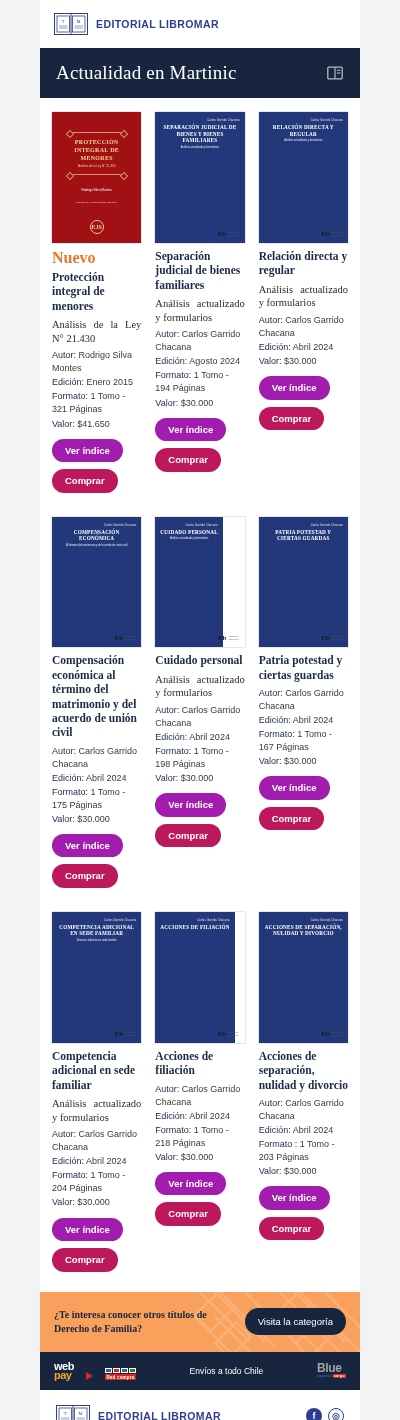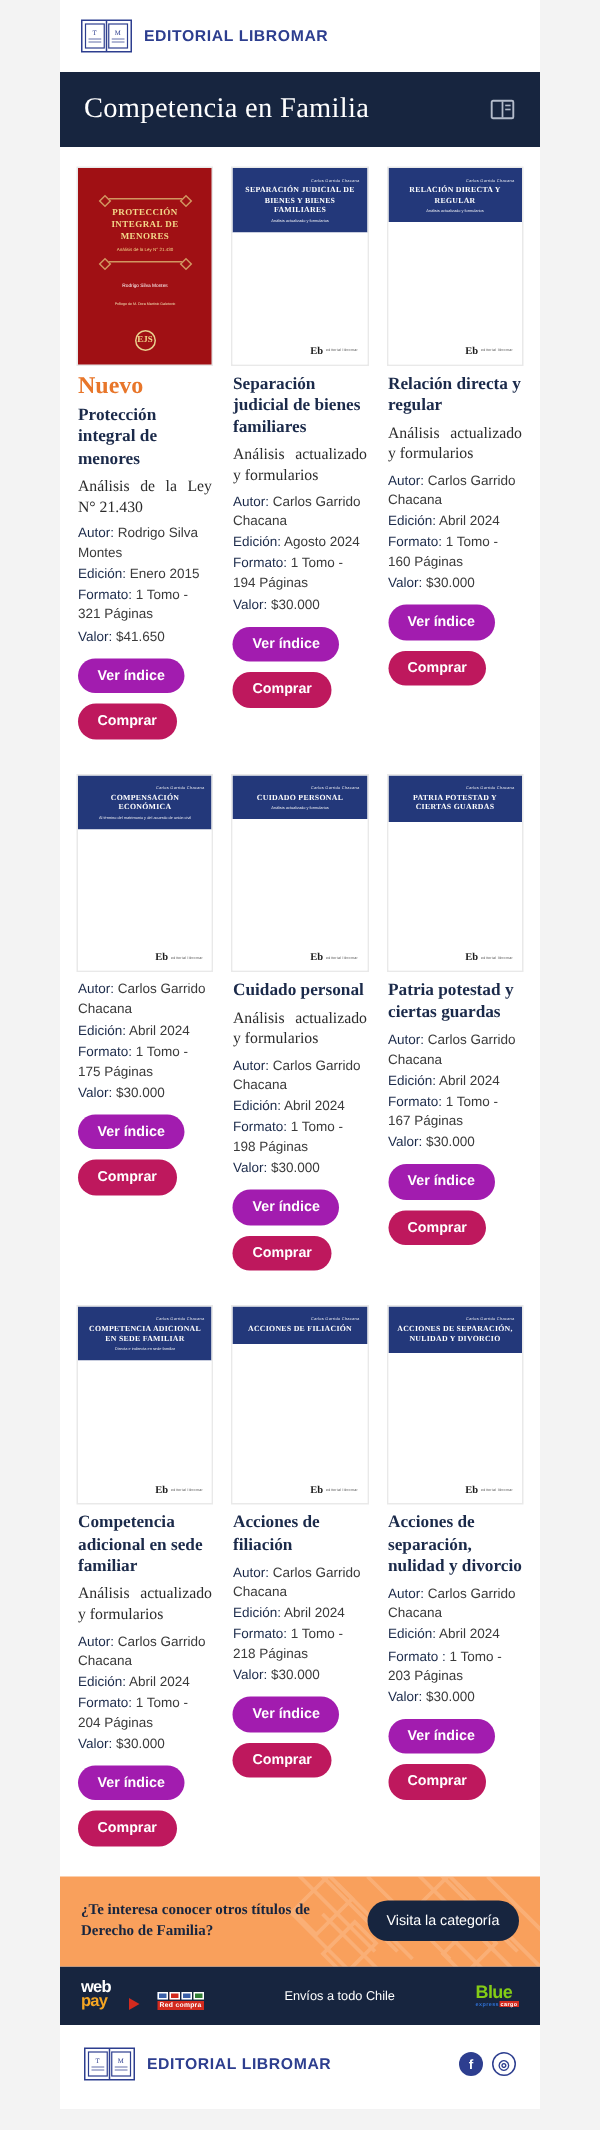--- a/index.html
+++ b/index.html
@@ -129,7 +129,7 @@
     </div>
 
     <div class="titlebar">
-      <h1>Competencia en Familia</h1>
+      <h1>Actualidad en Martinic</h1>
       <span class="titlebar-icon">
         <svg viewBox="0 0 20 20" width="18" height="18">
           <rect x="2" y="3.5" width="16" height="13" rx="1" fill="none" stroke="#cfd6e3" stroke-width="1.4"></rect>

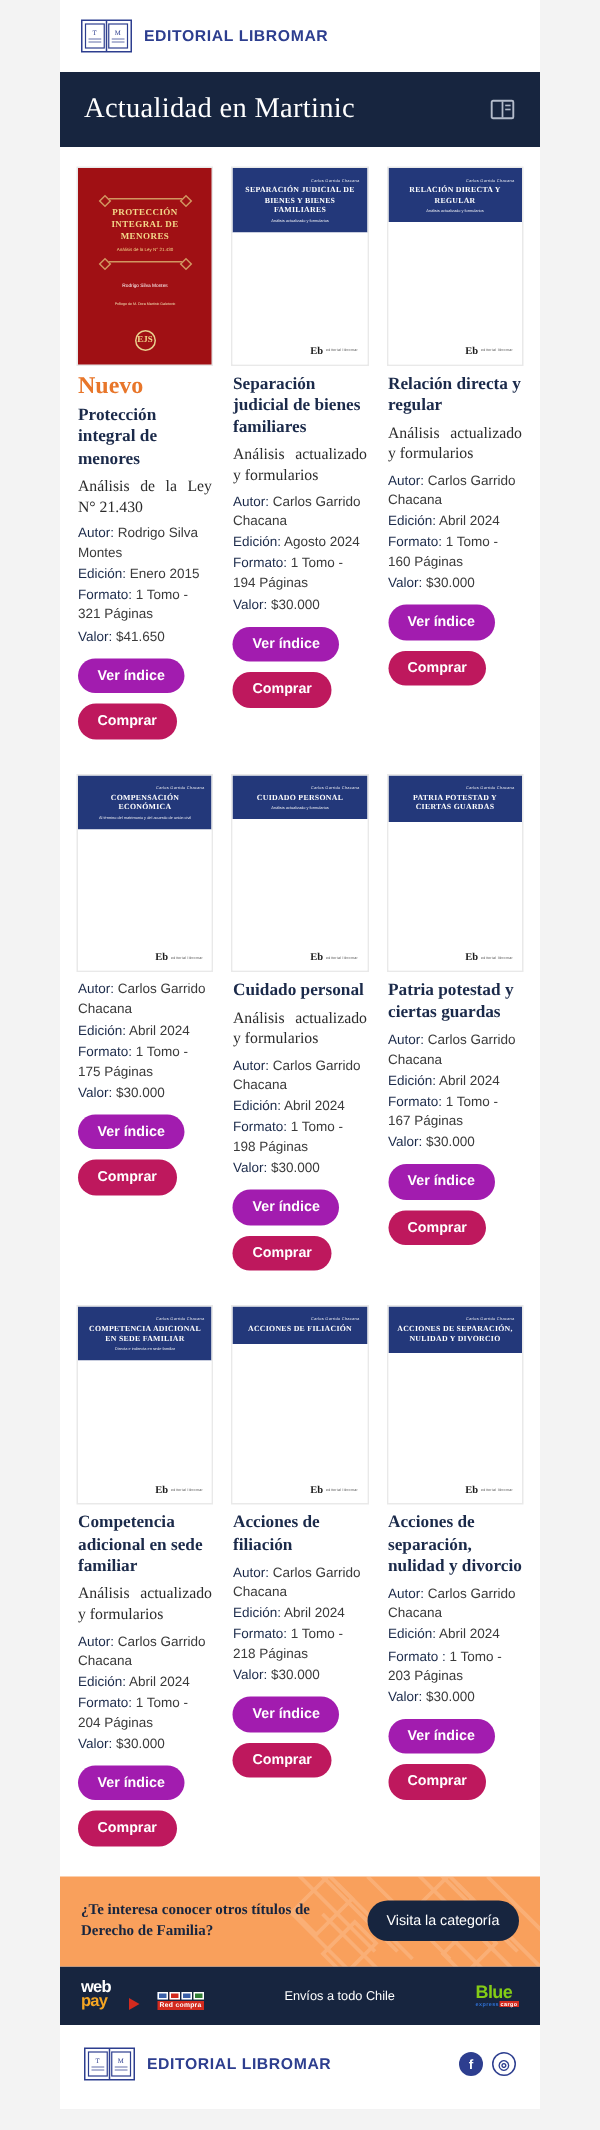--- a/index.html
+++ b/index.html
@@ -32,7 +32,7 @@
   .card { padding: 4px 4px 14px 4px; }
 
   .cover { width: 100%; aspect-ratio: 86/126; background:#fff; margin-bottom: 6px;
-           box-shadow: 0 0 0 1px #e9e9e9; display:flex; flex-direction:column; overflow:hidden;}
+           box-shadow: 0 0 0 1px #e9e9e9; display:flex; flex-direction:row; overflow:hidden;}
   .cover.red { background:#a01014; }
   .cover .band { background:#23387a; color:#fff; padding: 7px 5px 6px 5px; text-align:center; }
   .cover .band .micro { font-size:2.6px; letter-spacing:.2px; opacity:.92; display:block; margin-bottom:2px; text-align:right;}

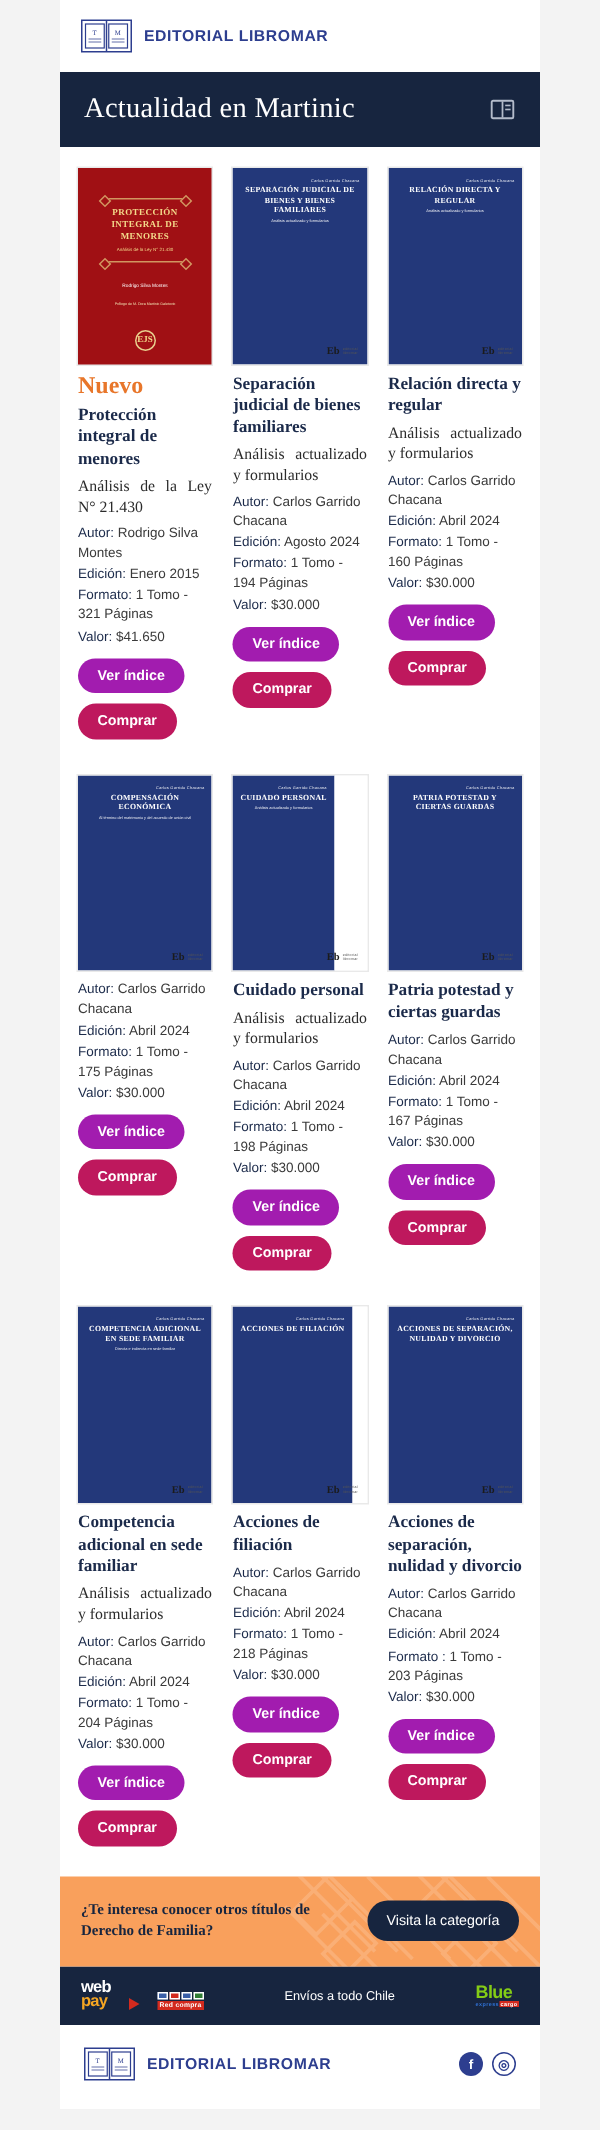--- a/index.html
+++ b/index.html
@@ -205,7 +205,6 @@
             <div class="desc">Análisis actualizado y formularios</div>
             <div class="meta"><b>Autor:</b> Carlos Garrido Chacana</div>
             <div class="meta"><b>Edición:</b> Abril 2024</div>
-            <div class="meta"><b>Formato:</b> 1 Tomo - 160 Páginas</div>
             <div class="meta"><b>Valor:</b> $30.000</div>
             <div><button class="btn btn-indice">Ver índice</button></div>
             <div><button class="btn btn-comprar">Comprar</button></div>

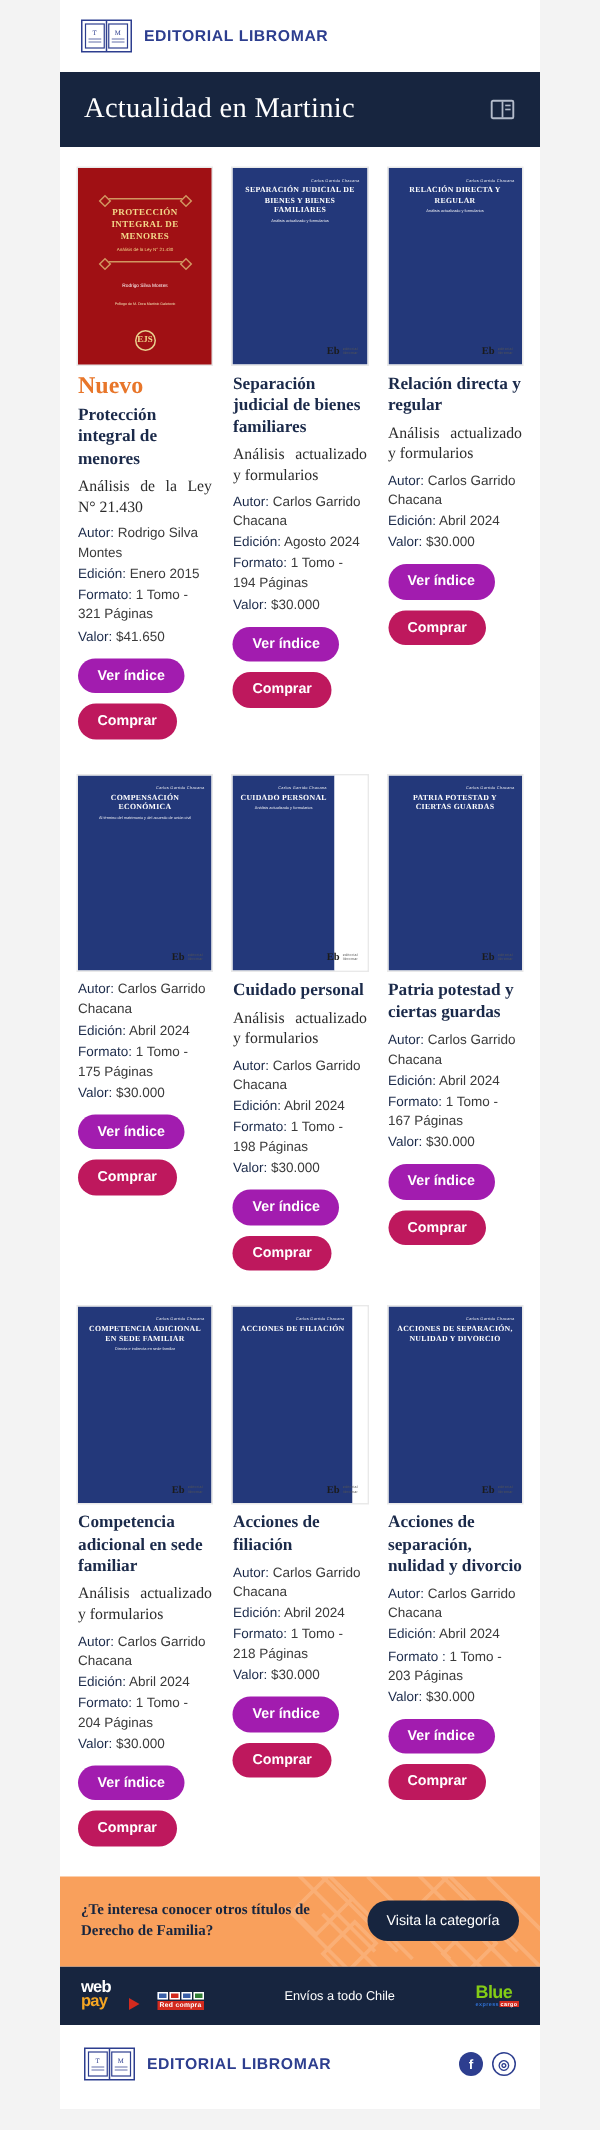--- a/index.html
+++ b/index.html
@@ -223,6 +223,7 @@
           </span>
         </div>
       </div>
+            <h3>Compensación económica al término del matrimonio y del acuerdo de unión civil</h3>
             <div class="meta"><b>Autor:</b> Carlos Garrido Chacana</div>
             <div class="meta"><b>Edición:</b> Abril 2024</div>
             <div class="meta"><b>Formato:</b> 1 Tomo - 175 Páginas</div>

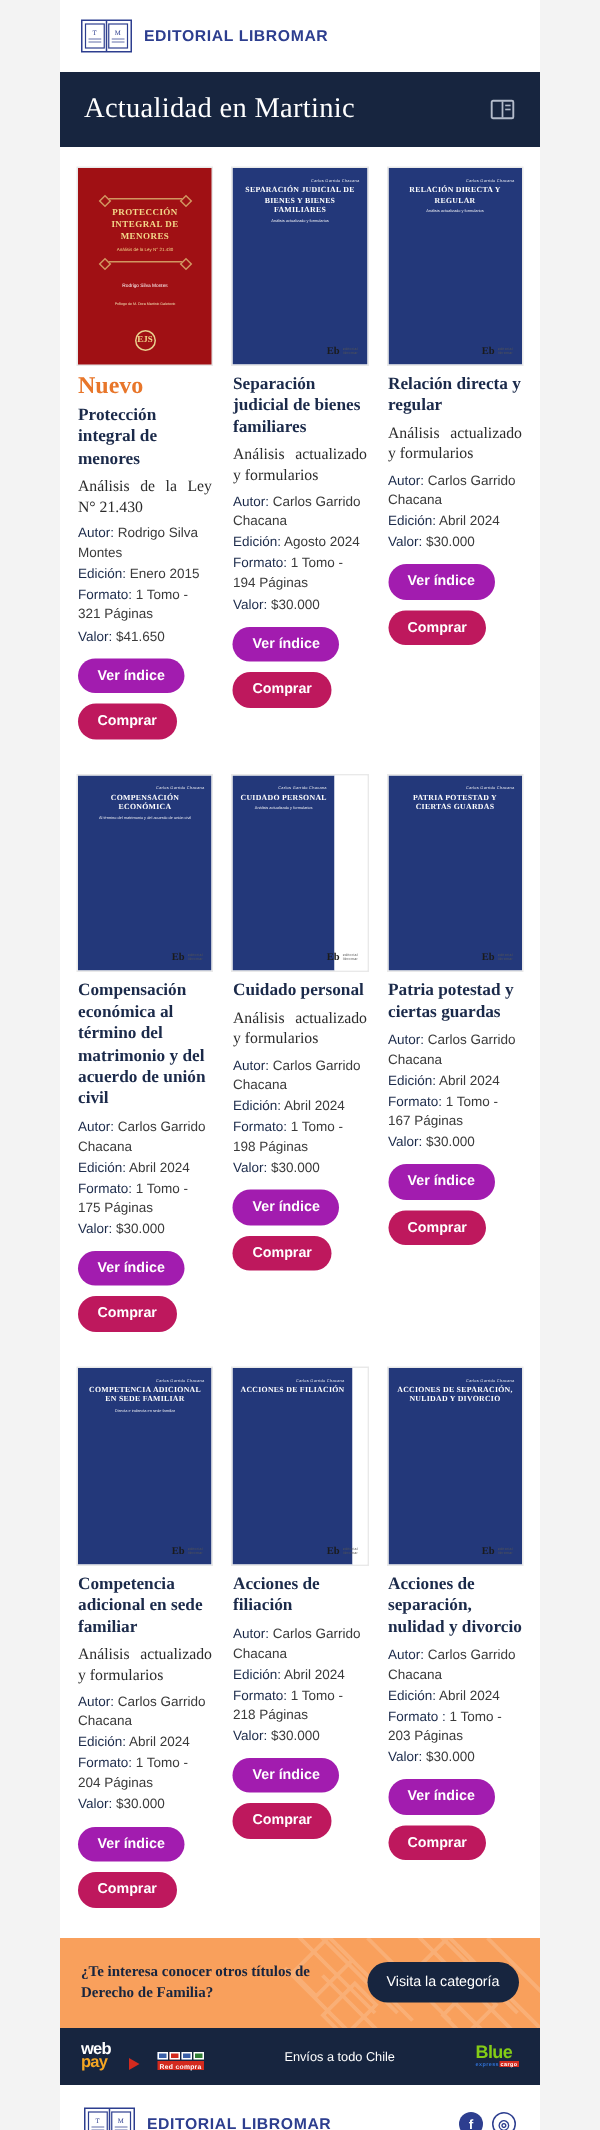--- a/index.html
+++ b/index.html
@@ -92,7 +92,7 @@
   .redc .chip.r { background:#d32a1e; } .redc .chip.g { background:#2e7d32; }
   .redc .rcw { background:#d32a1e; color:#fff; font-size:4.5px; font-weight:700; text-align:center; padding:.5px 1px; letter-spacing:.2px;}
   .ship { color:#fff; font-size:8.5px; }
-  .blue .b1 { color:#84cc16; font-size:12px; font-weight:700; letter-spacing:-.4px; line-height:.9; }
+  .blue .b1 { color:#a3a3a3; font-size:12px; font-weight:700; letter-spacing:-.4px; line-height:.9; }
   .blue .b2 { font-size:3.6px; letter-spacing:.3px; }
   .blue .b2 .e { color:#2f6fd0; font-weight:700; } .blue .b2 .x { background:#d32a1e; color:#fff; font-weight:700; padding:0 1px;}
 

